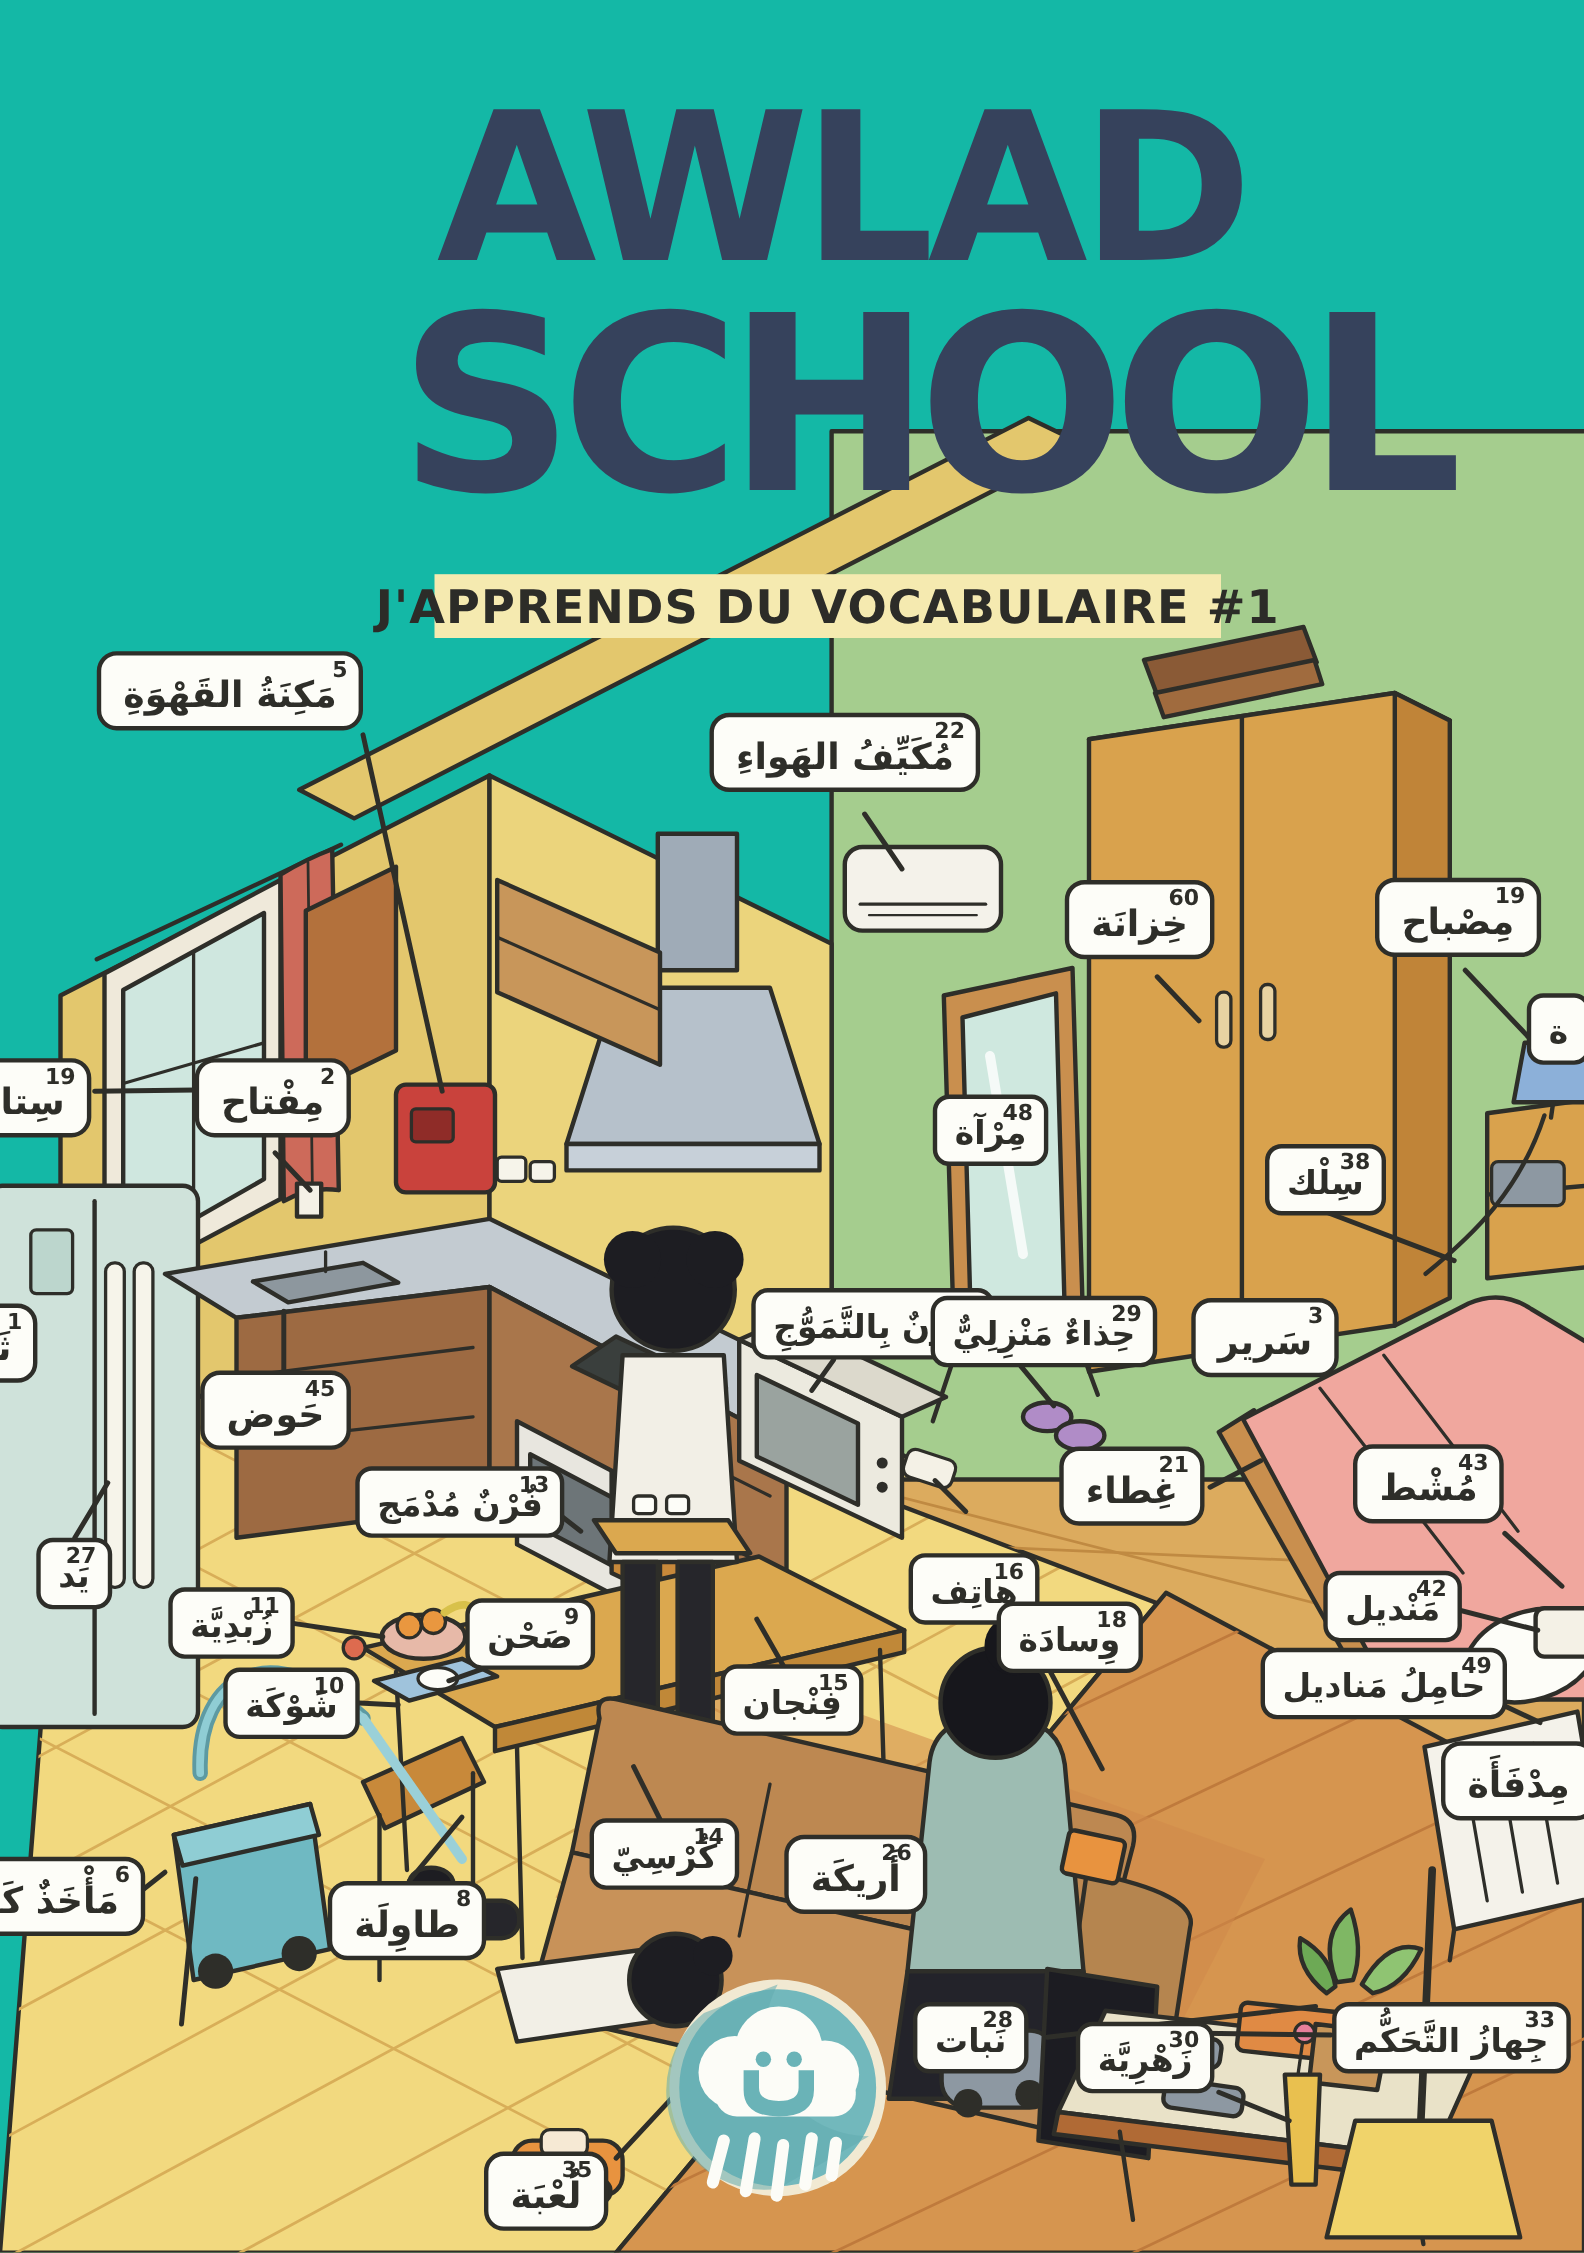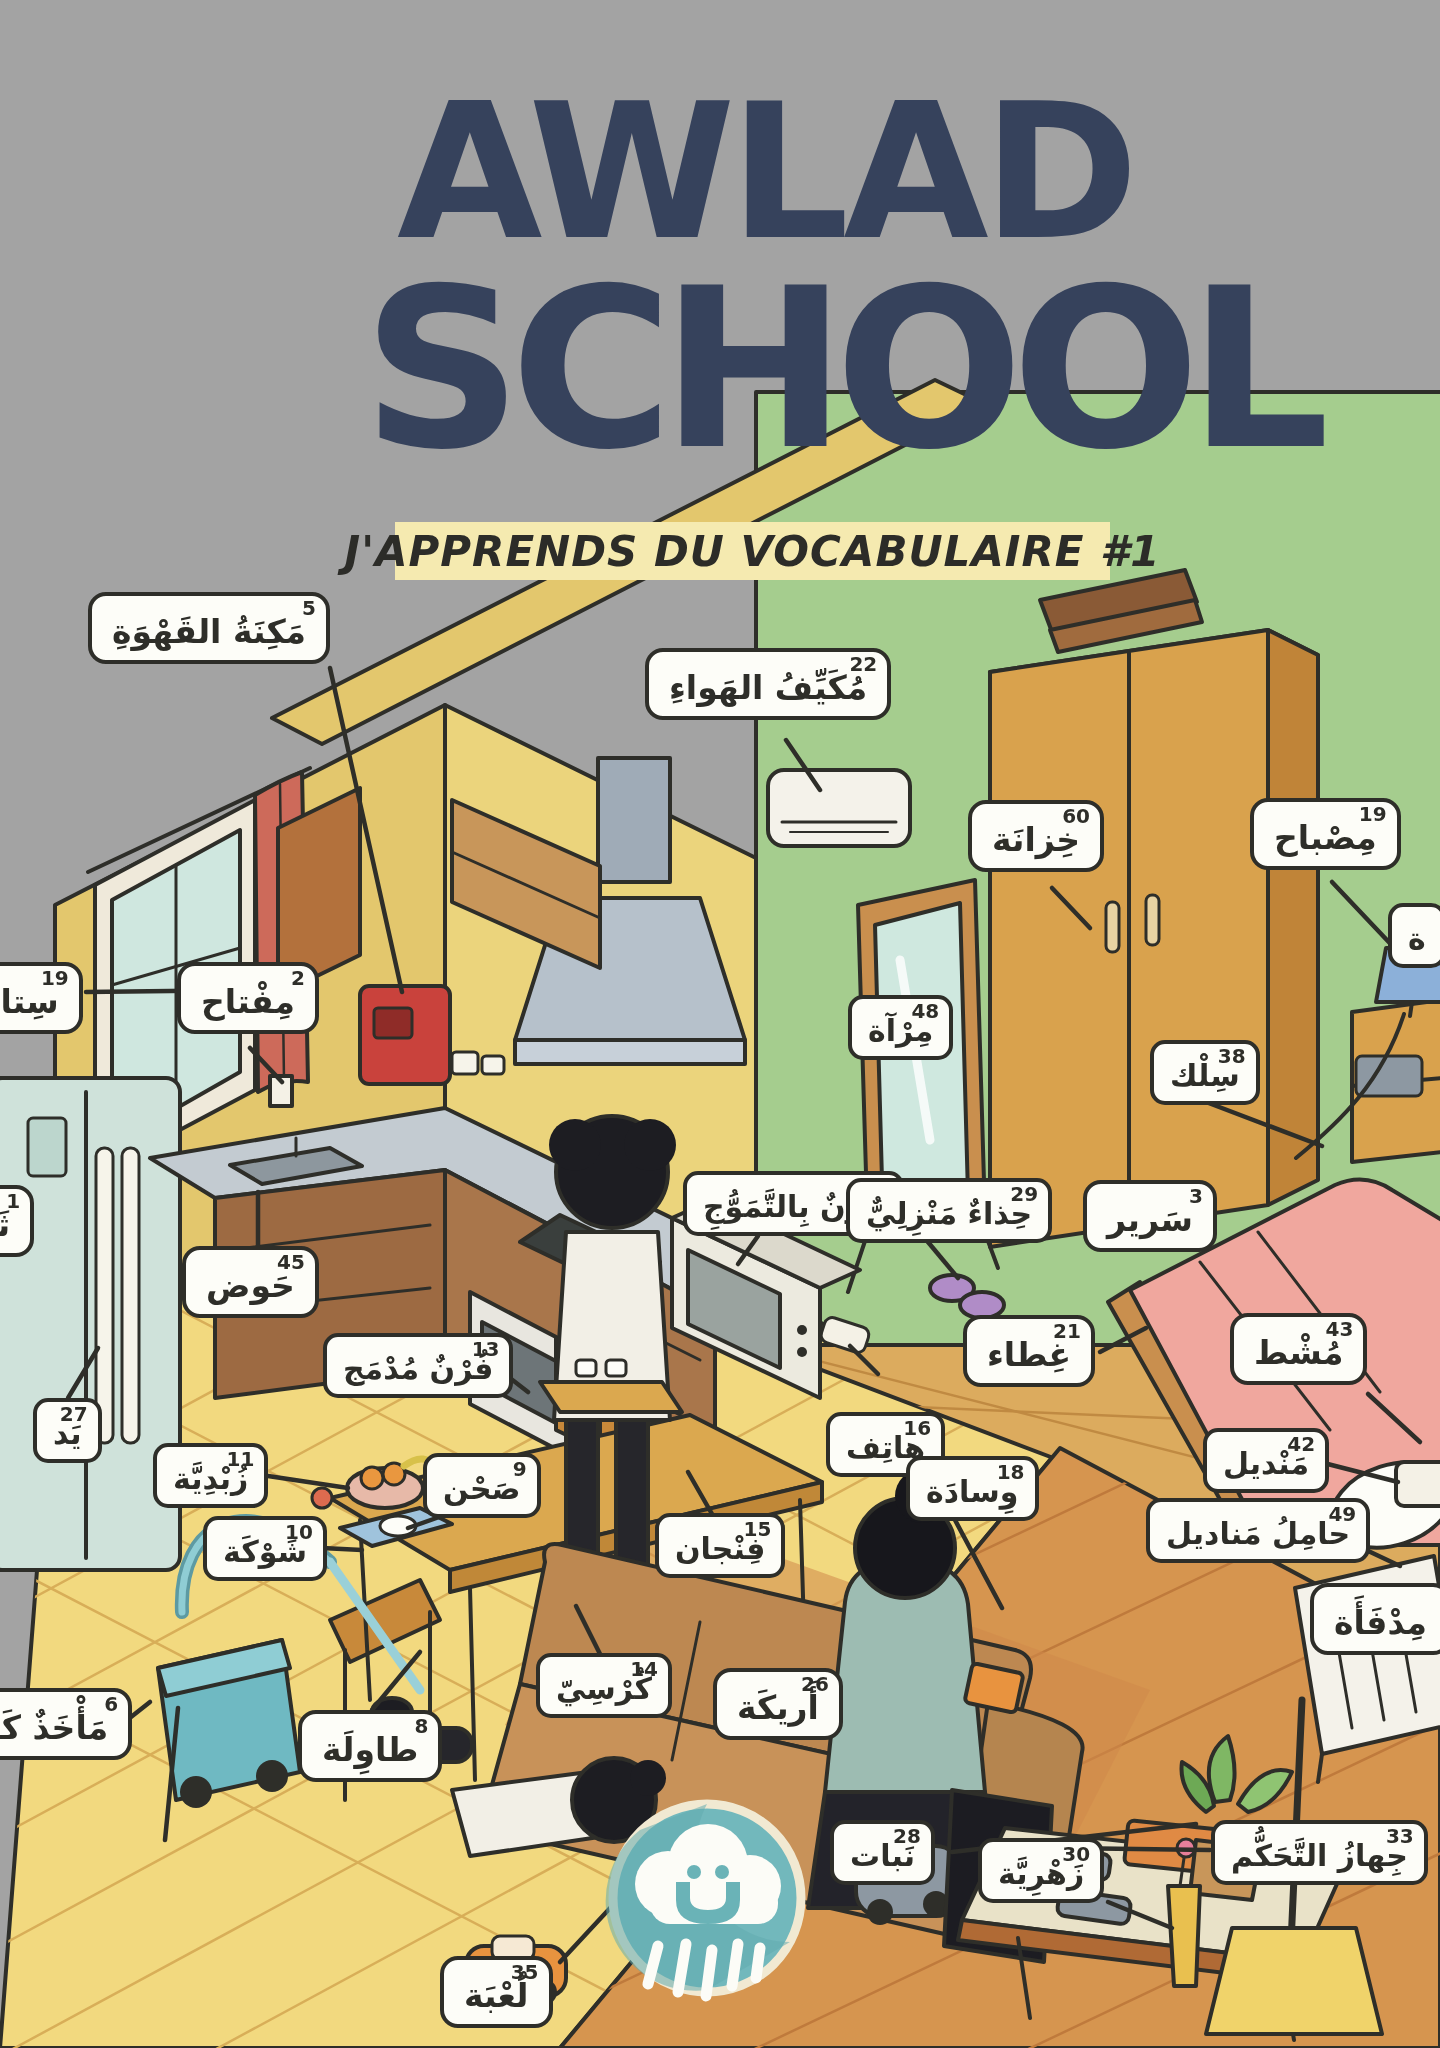--- a/index.html
+++ b/index.html
@@ -5,7 +5,7 @@
   html,body{margin:0;padding:0;background:#888;}
   #poster{
     position:relative; width:1440px; height:2048px; overflow:hidden;
-    background:#a3a3a3;
+    background:#14b8a6;
     font-family:"DejaVu Sans",sans-serif;
   }
   .scene{position:absolute;left:0;top:0;}

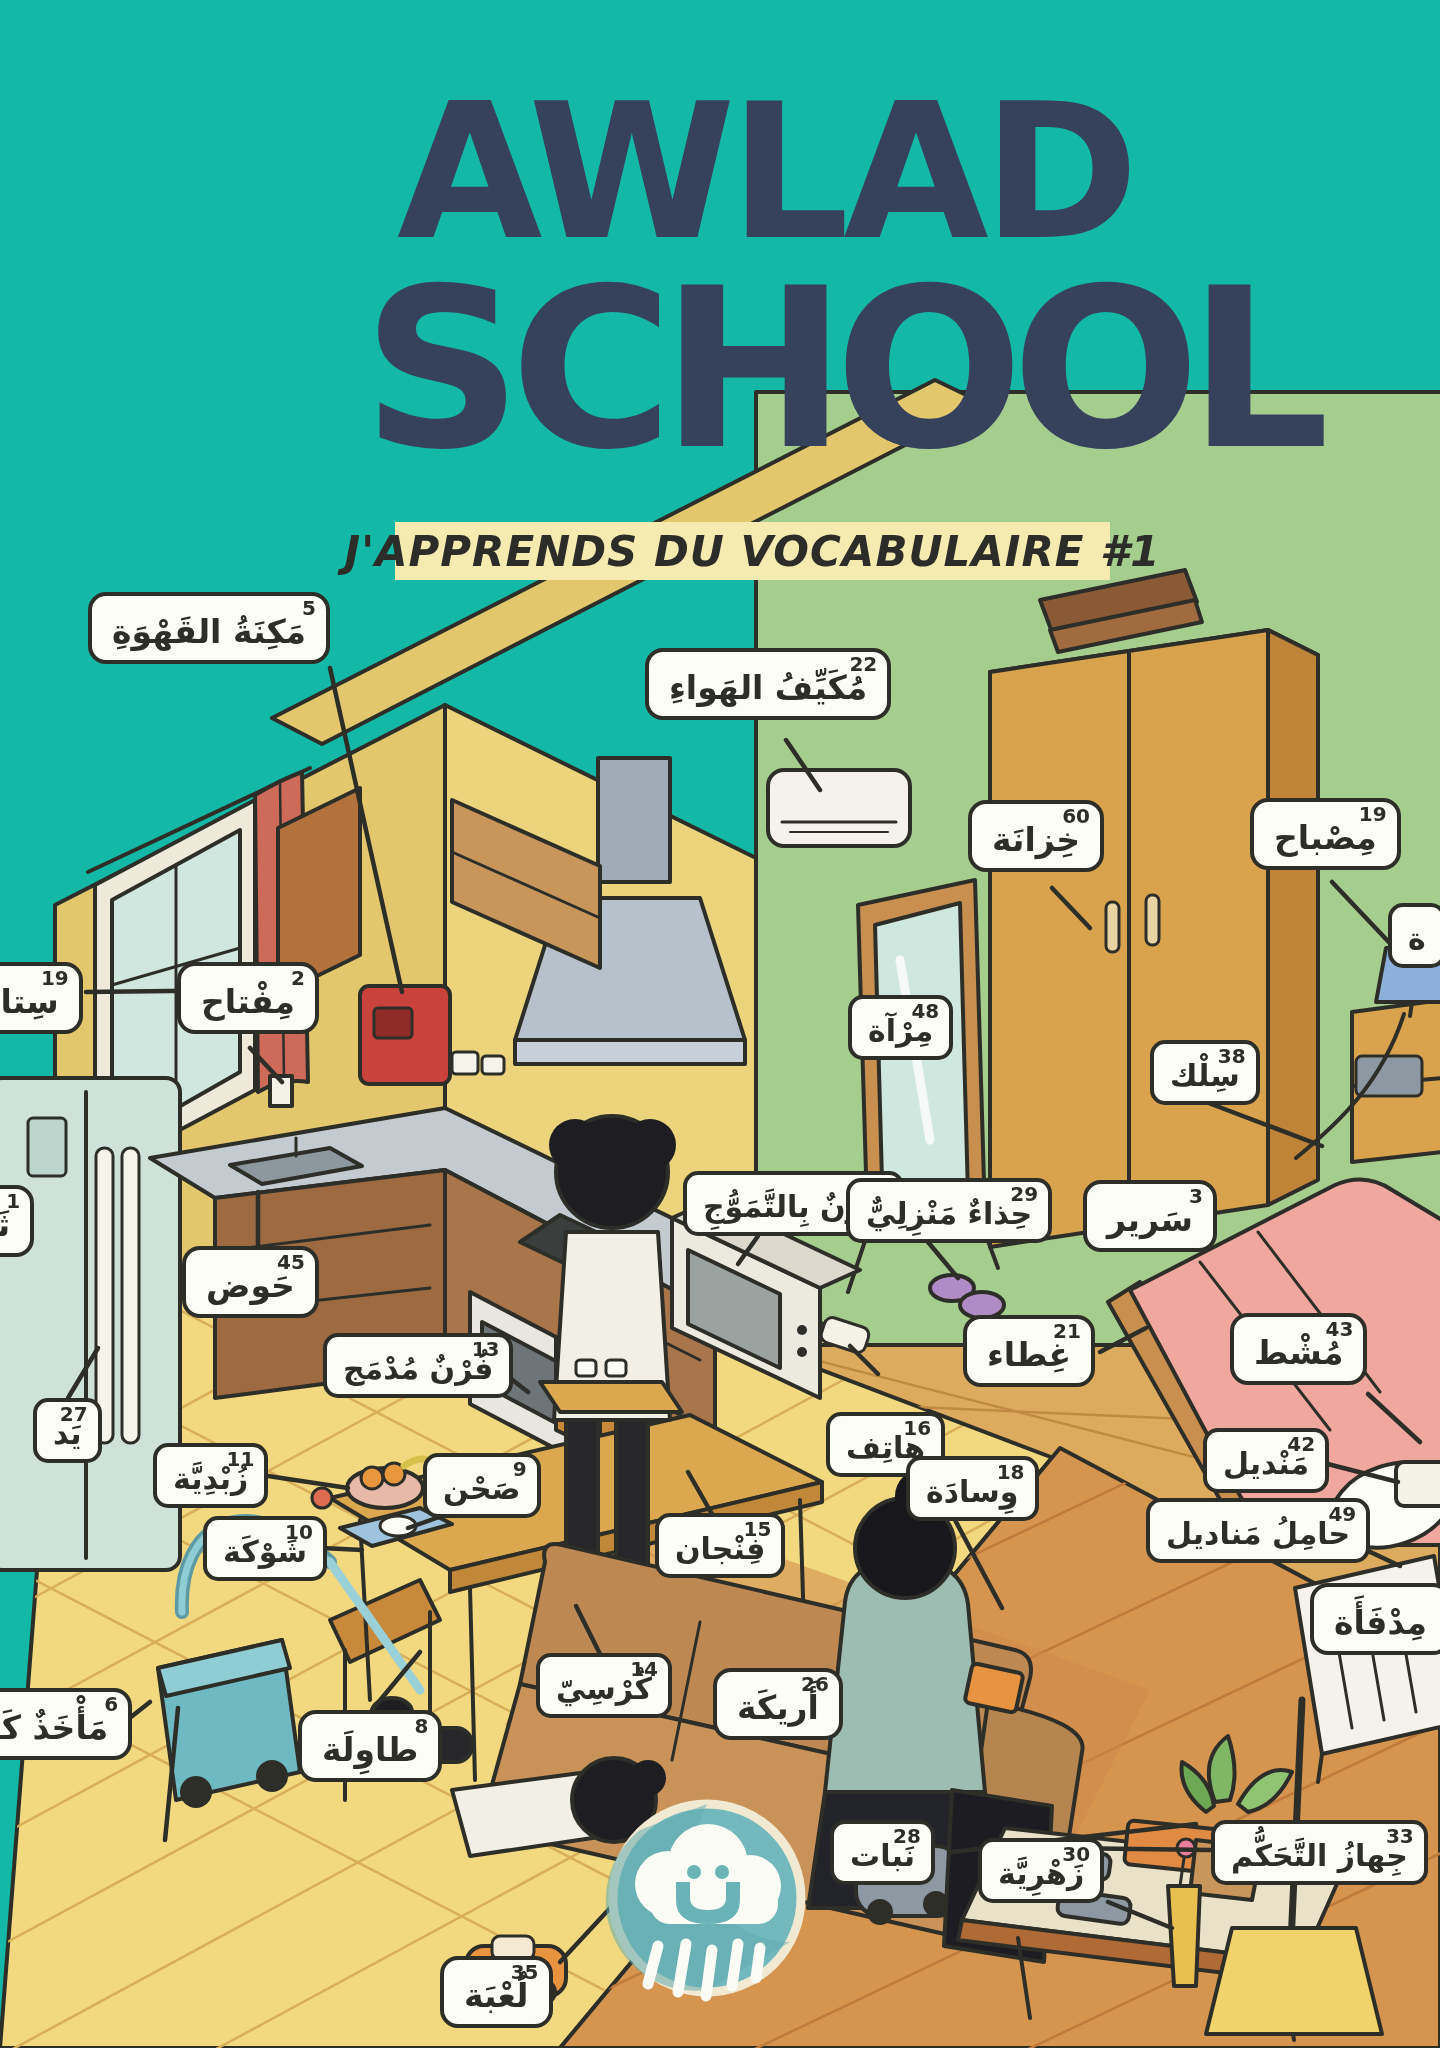--- a/index.html
+++ b/index.html
@@ -22,7 +22,7 @@
   }
   .subtitle-band{
     position:absolute; left:395px; top:522px; width:715px; height:58px;
-    background:#f5eab0; display:flex; align-items:center; justify-content:center;font-style:italic;
+    background:#f5eab0; display:flex; align-items:center; justify-content:center;
   }
   .subtitle-band .subtitle{
     font-size:42px; font-weight:bold; letter-spacing:1px; color:#2c2c28; white-space:nowrap;

